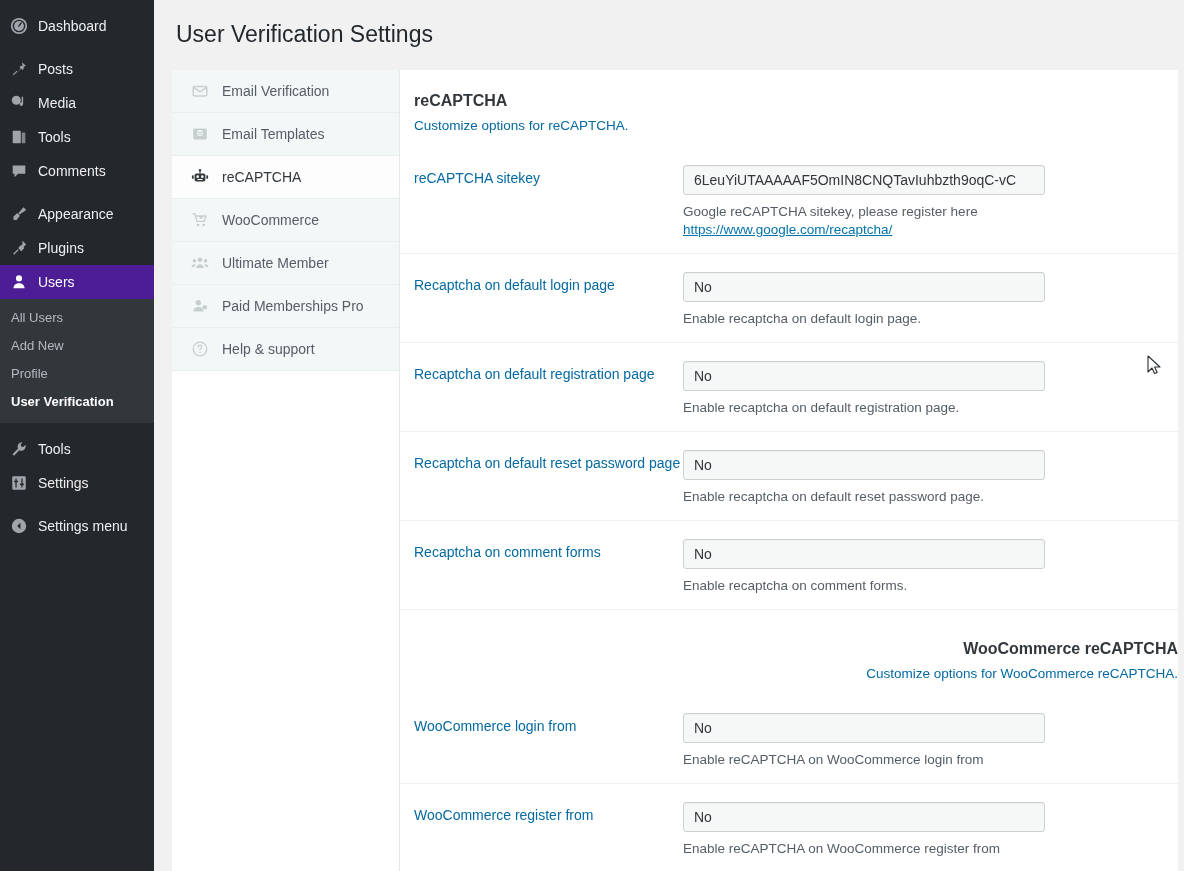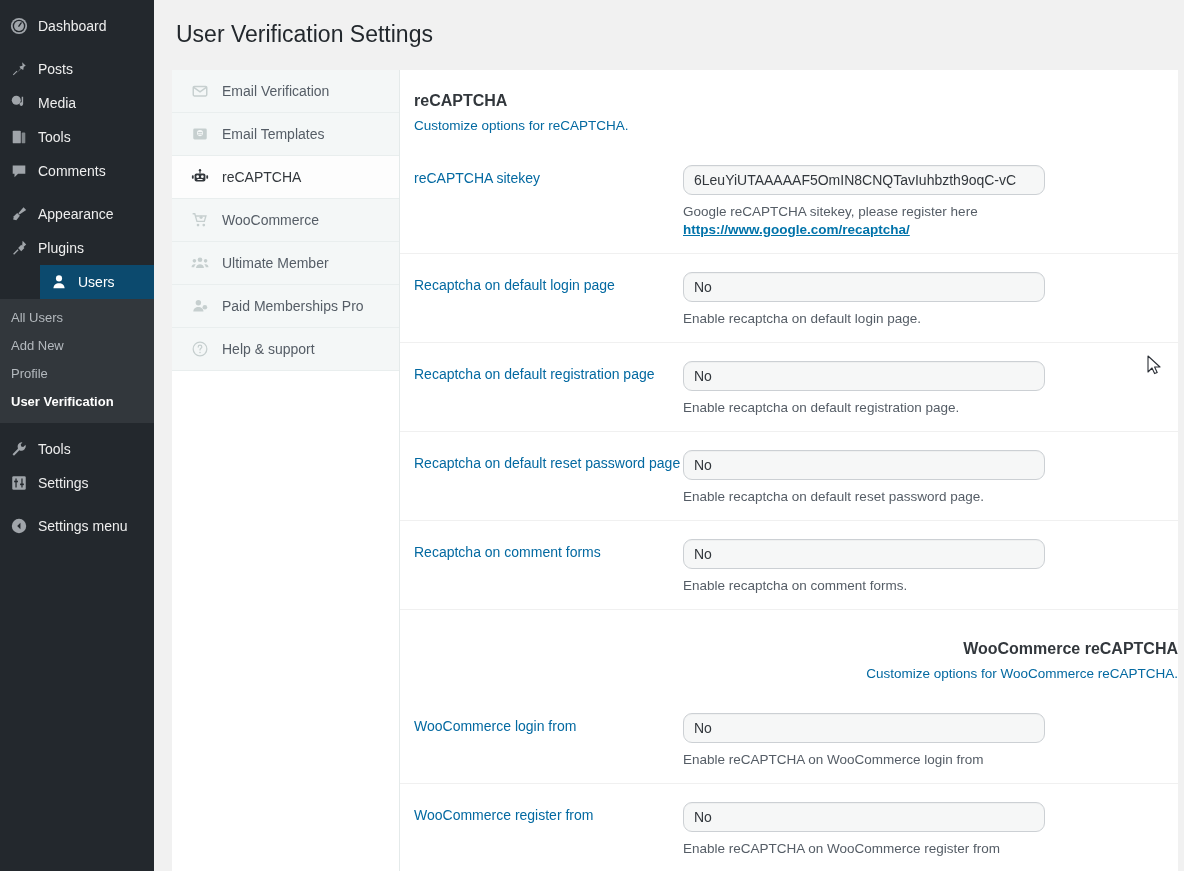--- a/index.html
+++ b/index.html
@@ -155,7 +155,7 @@
     width: 362px;
     height: 30px;
     border: 1px solid #ccd0d4;
-    border-radius: 9px;
+    border-radius: 3px;
     background: #f6f7f7;
     display: flex; align-items: center;
     padding: 0 10px;

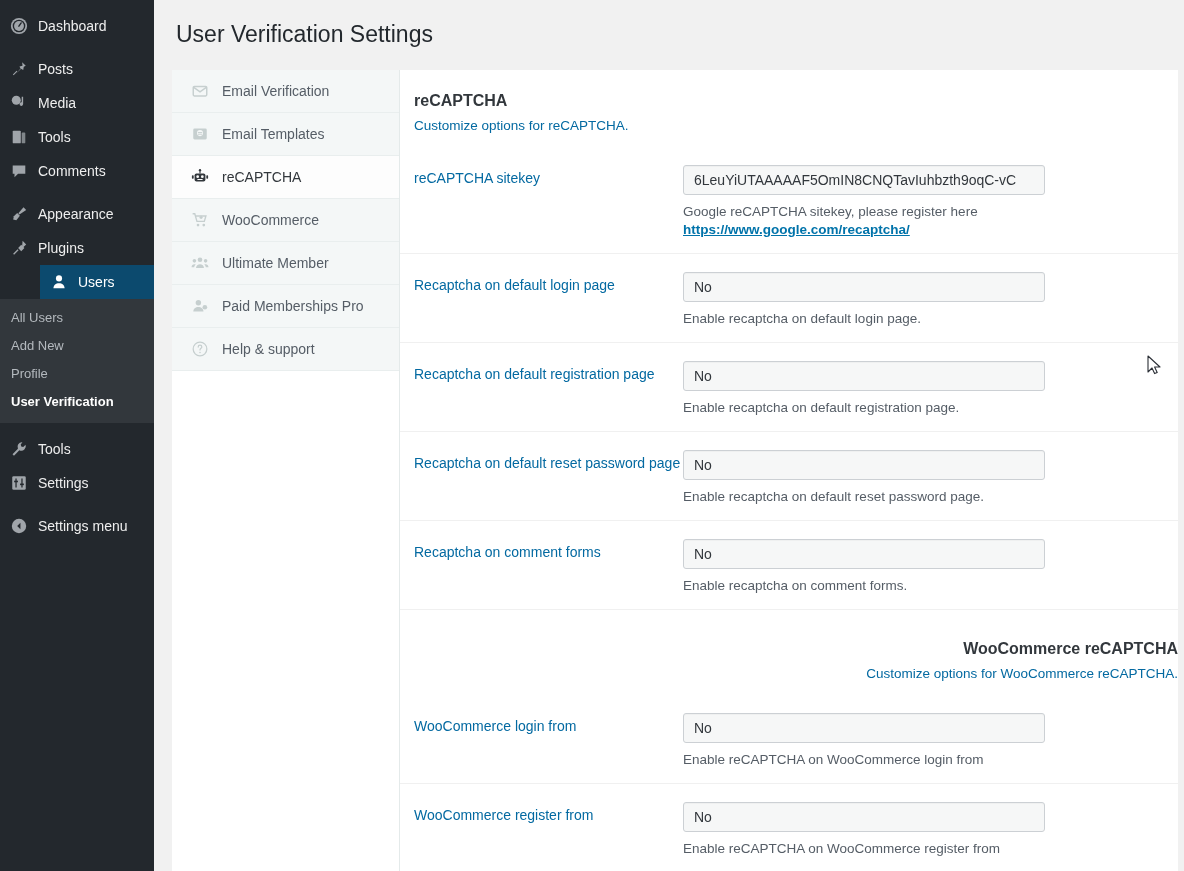--- a/index.html
+++ b/index.html
@@ -169,7 +169,7 @@
     font-size: 13.5px; color: #555d66;
     margin-top: 8px; line-height: 18px;
   }
-  .ctrl-desc a { color: #0073aa; text-decoration: underline; font-weight: bold; }
+  .ctrl-desc a { color: #0073aa; text-decoration: underline; }
 
   
   .cursor { position: absolute; pointer-events: none; z-index: 50; }

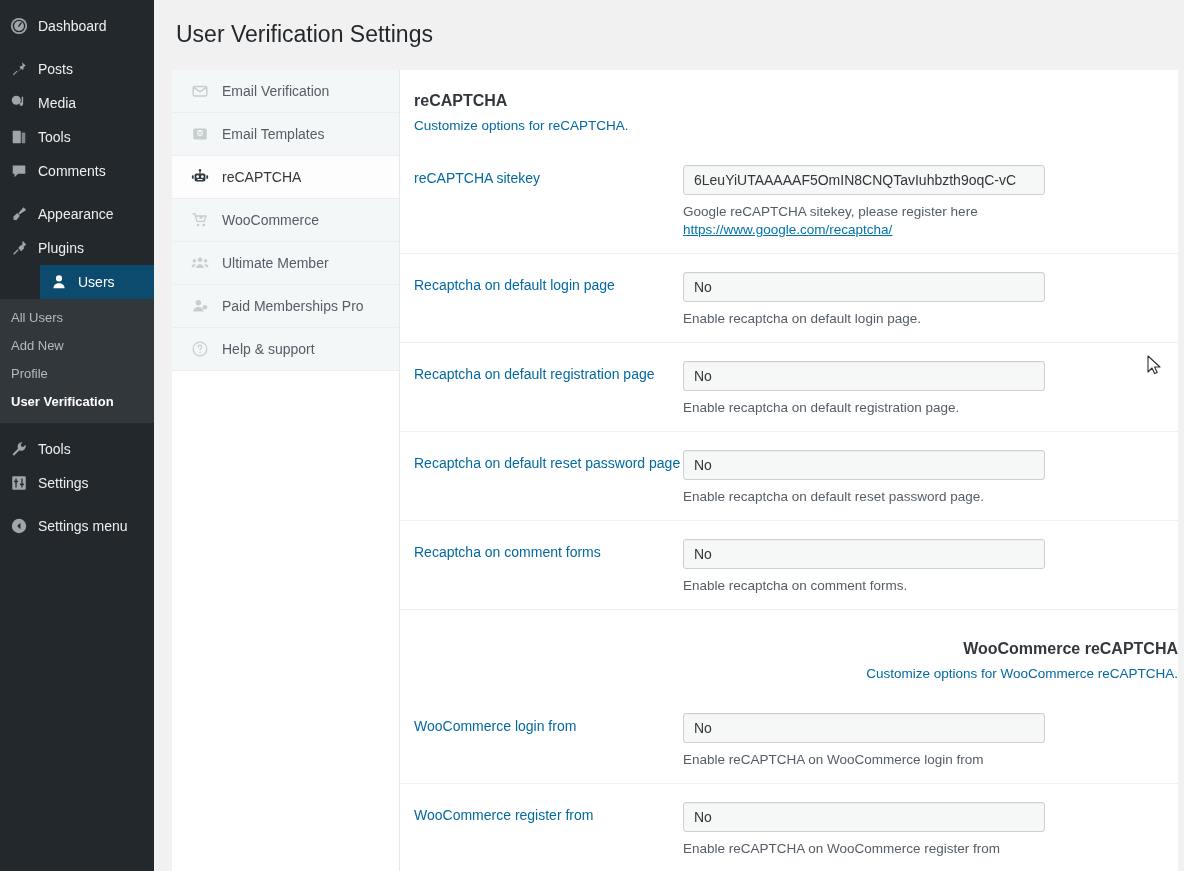--- a/index.html
+++ b/index.html
@@ -43,10 +43,9 @@
   .menu-sep { height: 9px; }
 
   .menu-item.current {
-    background: #0c4a6e;
+    background: #4c1d95;
     color: #fff;
     font-weight: 400;
-    margin-left: 40px;
   }
   .menu-item.current::after {
     content: "";

